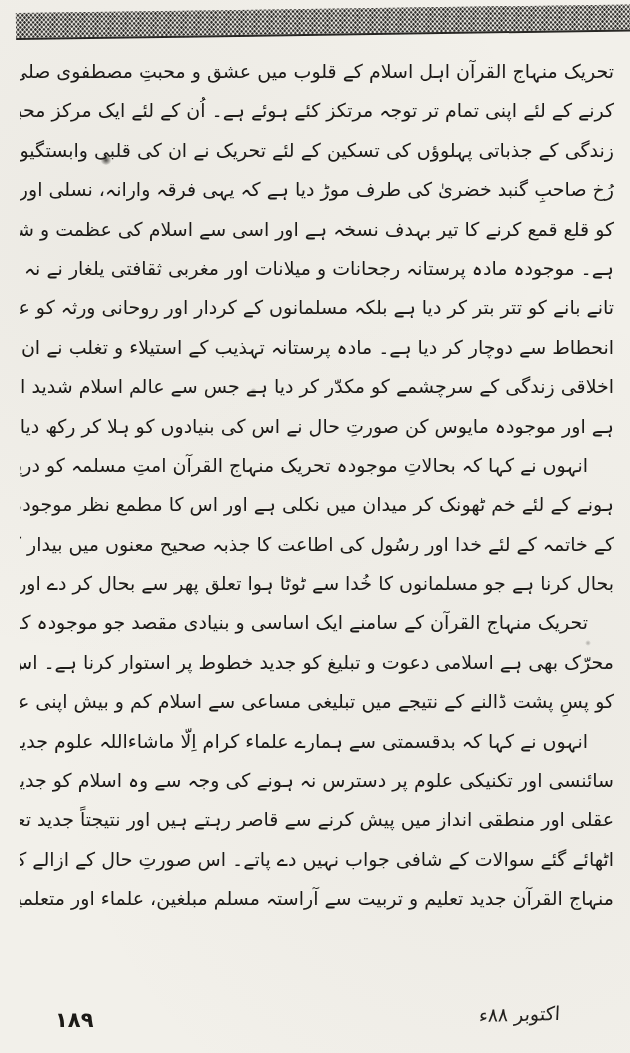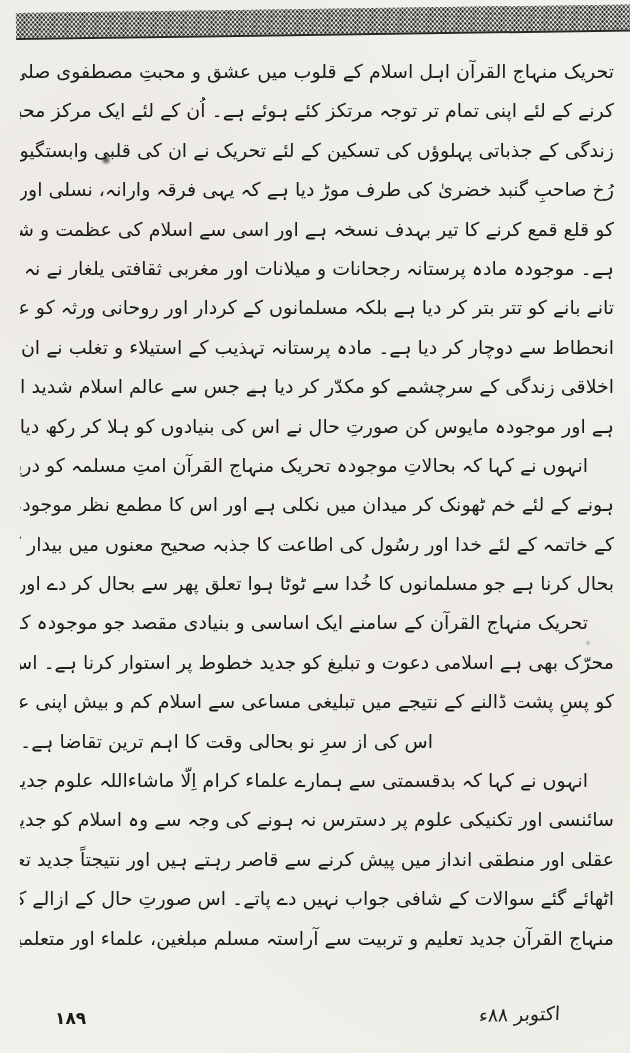--- a/index.html
+++ b/index.html
@@ -105,7 +105,6 @@
       <div class="line indent">تحریک منہاج القرآن کے سامنے ایک اساسی و بنیادی مقصد جو موجودہ کانفرنس کے انعقاد کا</div>
       <div class="line">محرّک بھی ہے اسلامی دعوت و تبلیغ کو جدید خطوط پر استوار کرنا ہے۔ اس ضرورت کی ناگزیریت</div>
       <div class="line">کو پسِ پشت ڈالنے کے نتیجے میں تبلیغی مساعی سے اسلام کم و بیش اپنی عزت و وقار کھو بیٹھا ہے اور</div>
-      <div class="line last">اس کی از سرِ نو بحالی وقت کا اہم ترین تقاضا ہے۔</div>
       <div class="line indent">انہوں نے کہا کہ بدقسمتی سے ہمارے علماء کرام اِلّا ماشاءاللہ علوم جدیدہ سے بہرہ ور نہیں،</div>
       <div class="line">سائنسی اور تکنیکی علوم پر دسترس نہ ہونے کی وجہ سے وہ اسلام کو جدید تقاضوں کے مطابق سائنسی</div>
       <div class="line">عقلی اور منطقی انداز میں پیش کرنے سے قاصر رہتے ہیں اور نتیجتاً جدید تعلیم یافتہ طبقہ کی طرف سے</div>

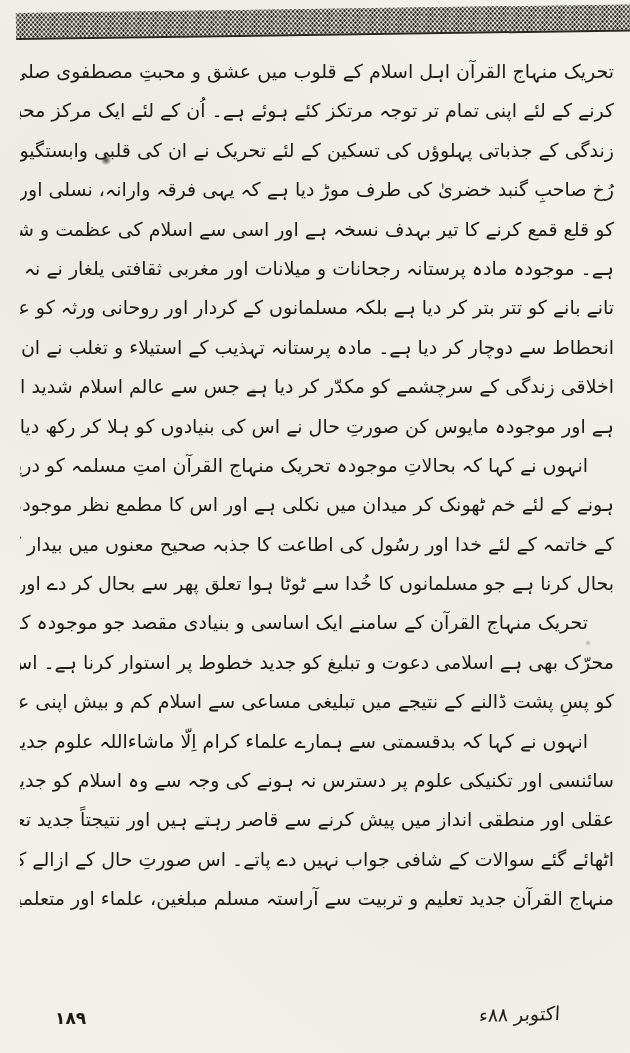--- a/index.html
+++ b/index.html
@@ -65,7 +65,7 @@
   .footer-page-number{
     position:absolute;
     top:1008px; left:55px;
-    font-size:17px;
+    font-size:21px;
     font-weight:bold;
     letter-spacing:3px;
     color:#1c1a17;

